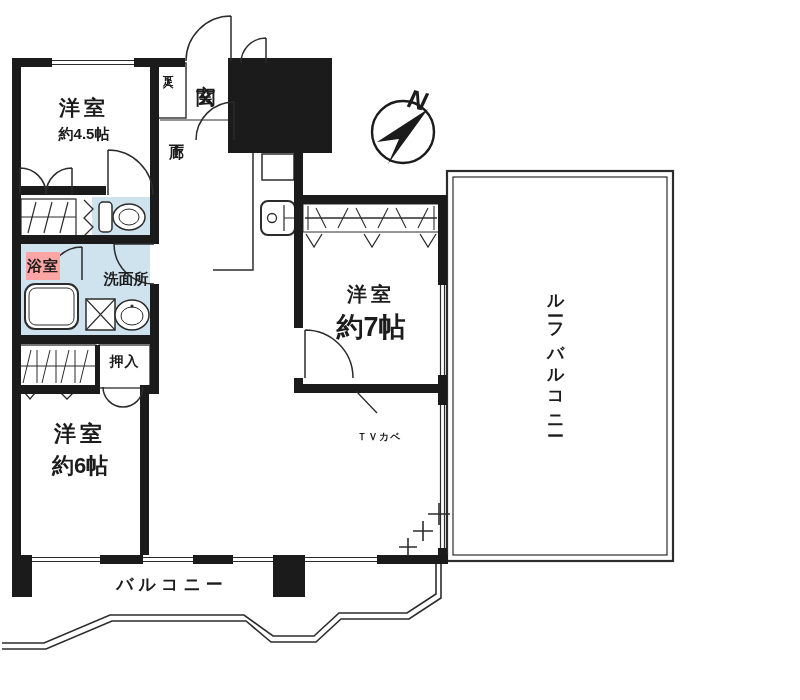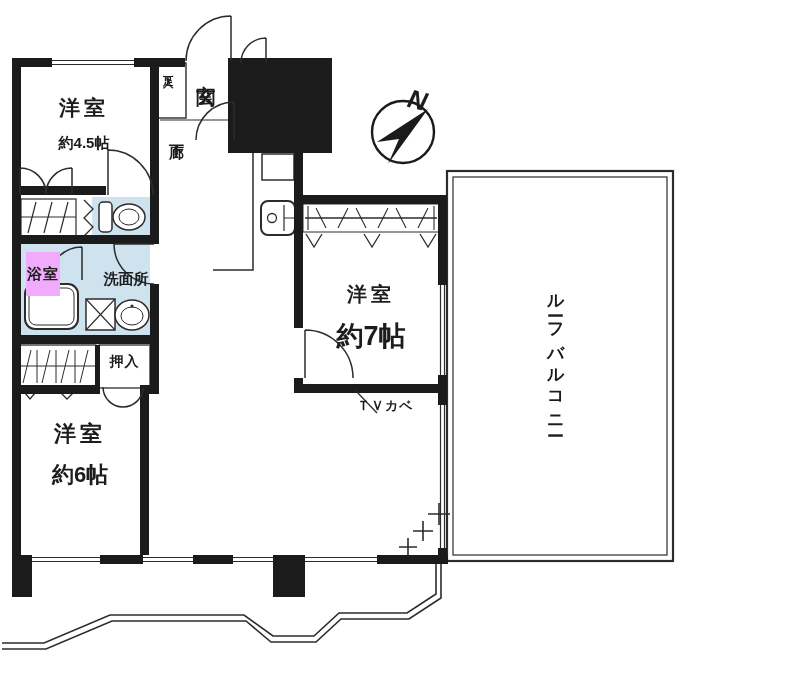--- a/index.html
+++ b/index.html
@@ -8,7 +8,7 @@
   .plan svg{position:absolute;left:0;top:0;}
   .lbl{position:absolute;font-weight:700;color:#1c1c1c;line-height:1.3;white-space:nowrap;}
   .v{writing-mode:vertical-rl;text-orientation:mixed;}
-  .stack{display:flex;flex-direction:column;align-items:center;text-align:center;gap:12px;}
+  .stack{display:flex;flex-direction:column;align-items:center;text-align:center;gap:3px;}
   .pre{white-space:pre-line;text-align:center;}
   .center{text-align:center;}
 </style>

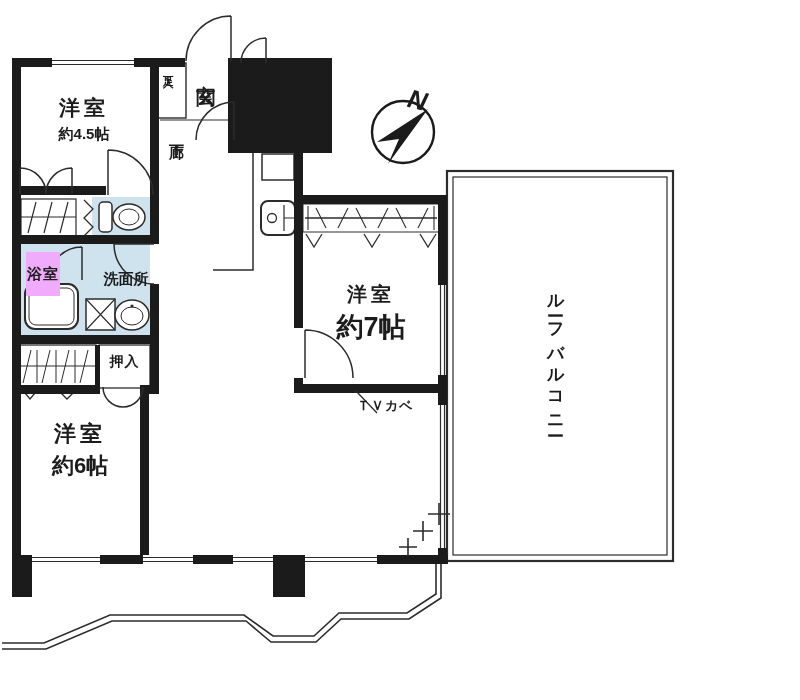--- a/index.html
+++ b/index.html
@@ -189,7 +189,7 @@
 <div class="lbl pre" style="left:238px;top:107px;width:54px;font-size:9.5px;line-height:1.35;">電気
 温水器</div>
 
-<div class="lbl" style="left:26px;top:252px;font-size:15px;letter-spacing:1px;background:#f0abfc;padding:12px 1px;">浴室</div>
+<div class="lbl" style="left:26px;top:252px;font-size:15px;letter-spacing:1px;background:#fca5a5;padding:4px 1px;">浴室</div>
 
 <div class="lbl center" style="left:94px;top:269px;width:64px;font-size:15px;">洗面所</div>
 

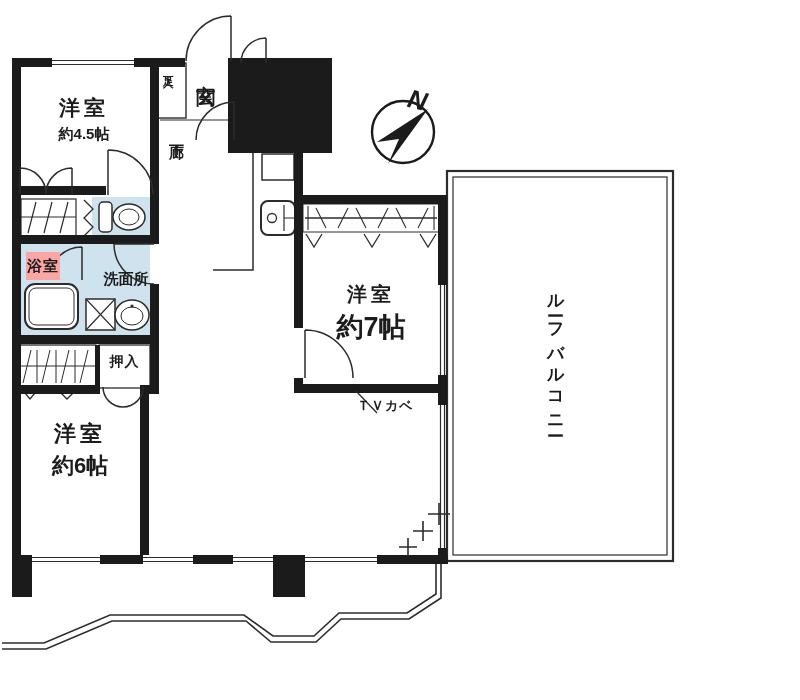--- a/index.html
+++ b/index.html
@@ -206,7 +206,7 @@
   <span style="font-size:27px;">約7帖</span>
 </div>
 
-<div class="lbl" style="left:357px;top:398px;font-size:13px;letter-spacing:1px;text-align:center;">ＴＶカベ</div>
+<div class="lbl" style="left:357px;top:430px;font-size:10px;letter-spacing:1px;text-align:center;">ＴＶカベ</div>
 
 <div class="lbl v" style="left:544px;top:283px;font-size:17px;letter-spacing:4px;">ルーフバルコニー</div>
 

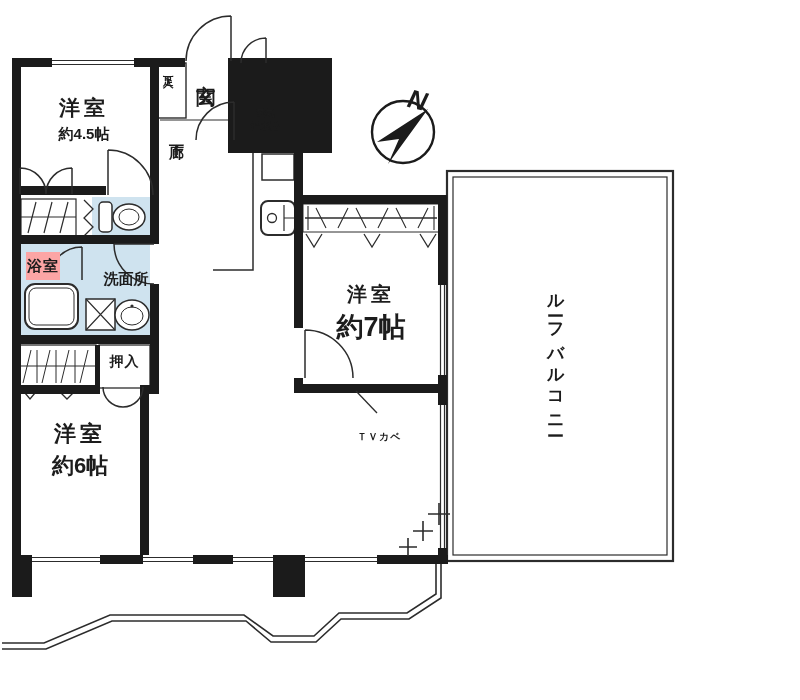--- a/index.html
+++ b/index.html
@@ -210,6 +210,7 @@
 
 <div class="lbl v" style="left:544px;top:283px;font-size:17px;letter-spacing:4px;">ルーフバルコニー</div>
 
+<div class="lbl center" style="left:98px;top:574px;width:148px;font-size:17px;letter-spacing:5px;">バルコニー</div>
 
 <div class="lbl" style="left:408px;top:84px;font-size:26px;font-style:italic;transform:rotate(14deg);">N</div>
 

